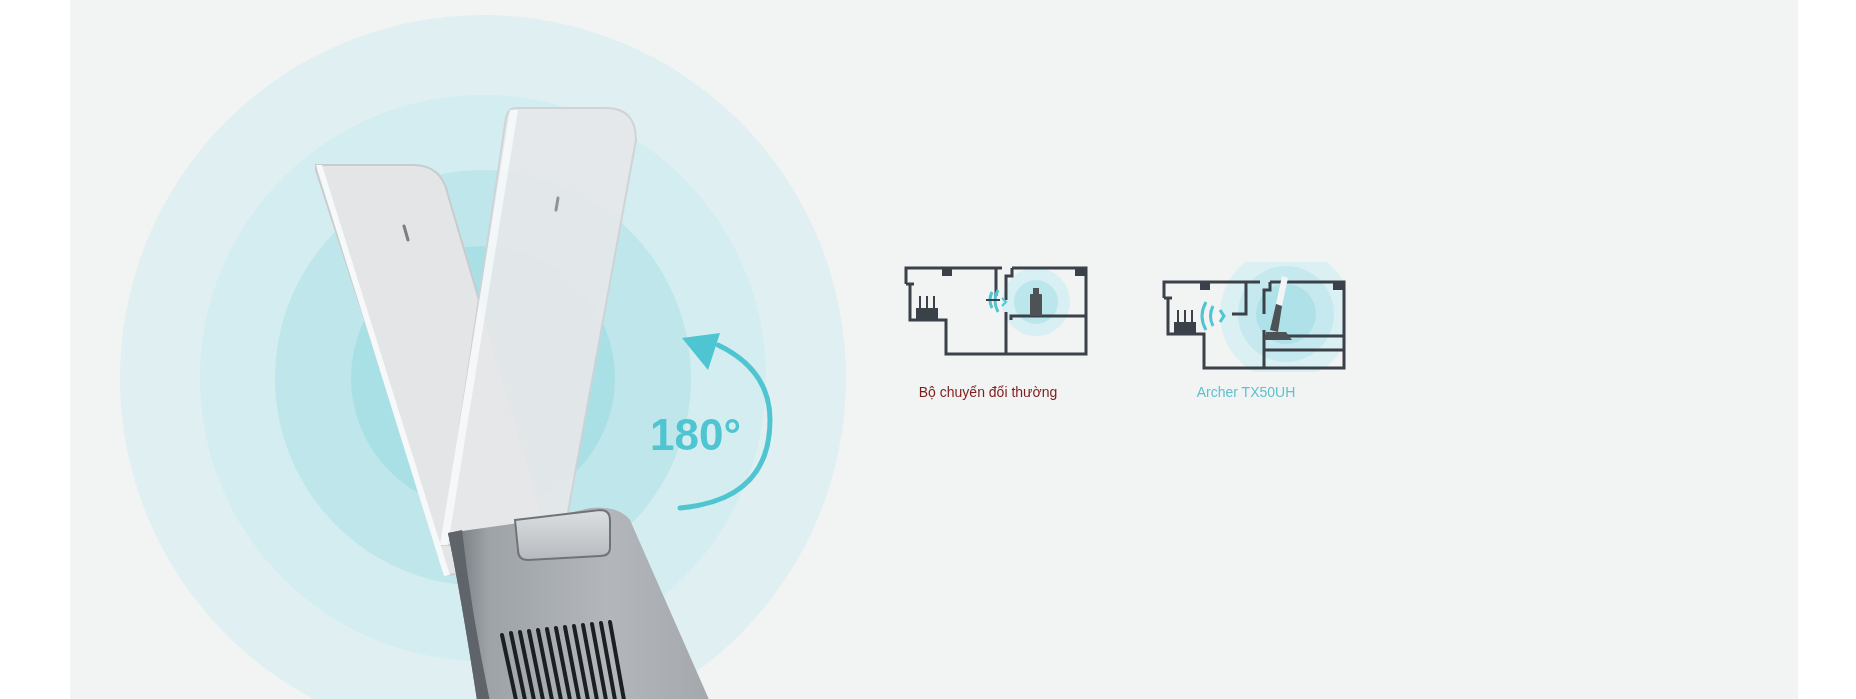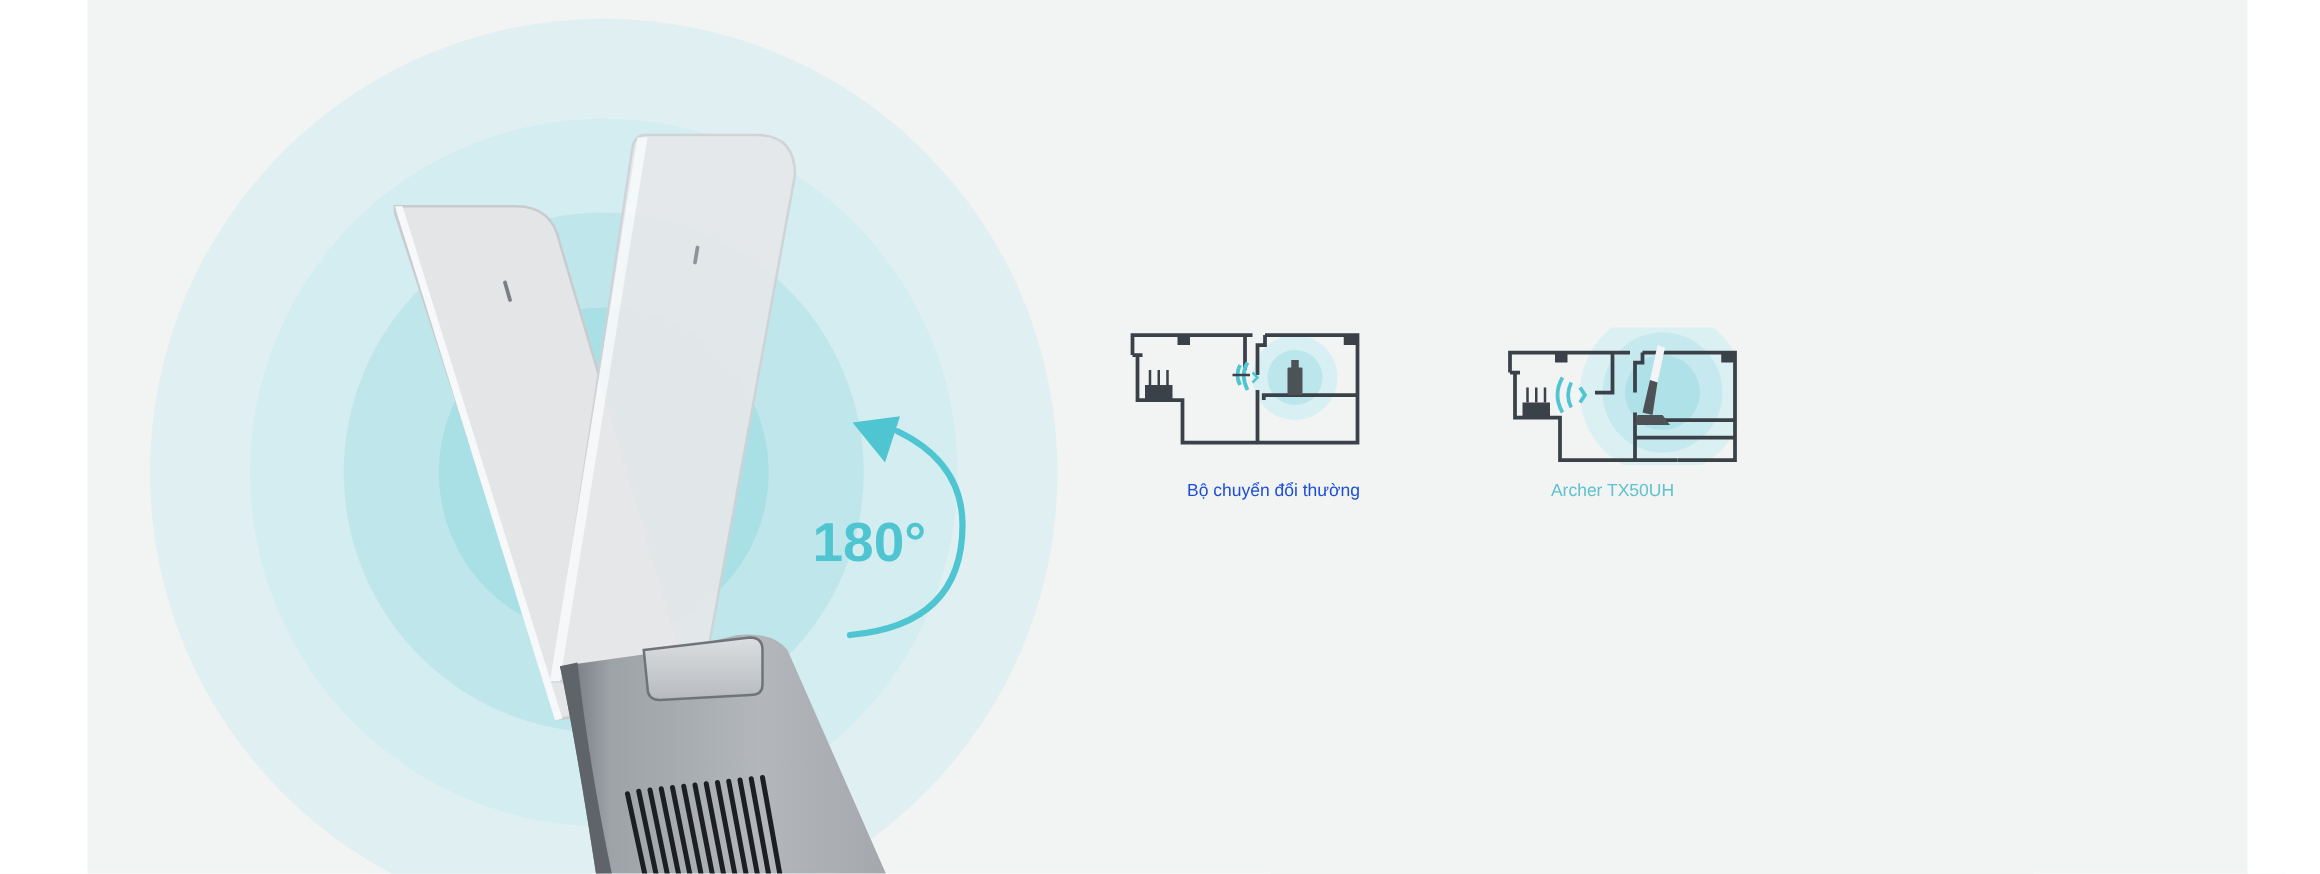--- a/index.html
+++ b/index.html
@@ -22,7 +22,7 @@
   .compare { position: absolute; top: 262px; width: 200px; text-align: center; }
   .compare svg { display: block; margin: 0 auto; }
   .compare .caption { font-size: 14px; margin-top: 26px; }
-  .cap-regular { color: #1d4ed8; text-align: right; }
+  .cap-regular { color: #7f1d1d; }
   .cap-archer { color: #5ec2cf; }
 </style>
 </head>

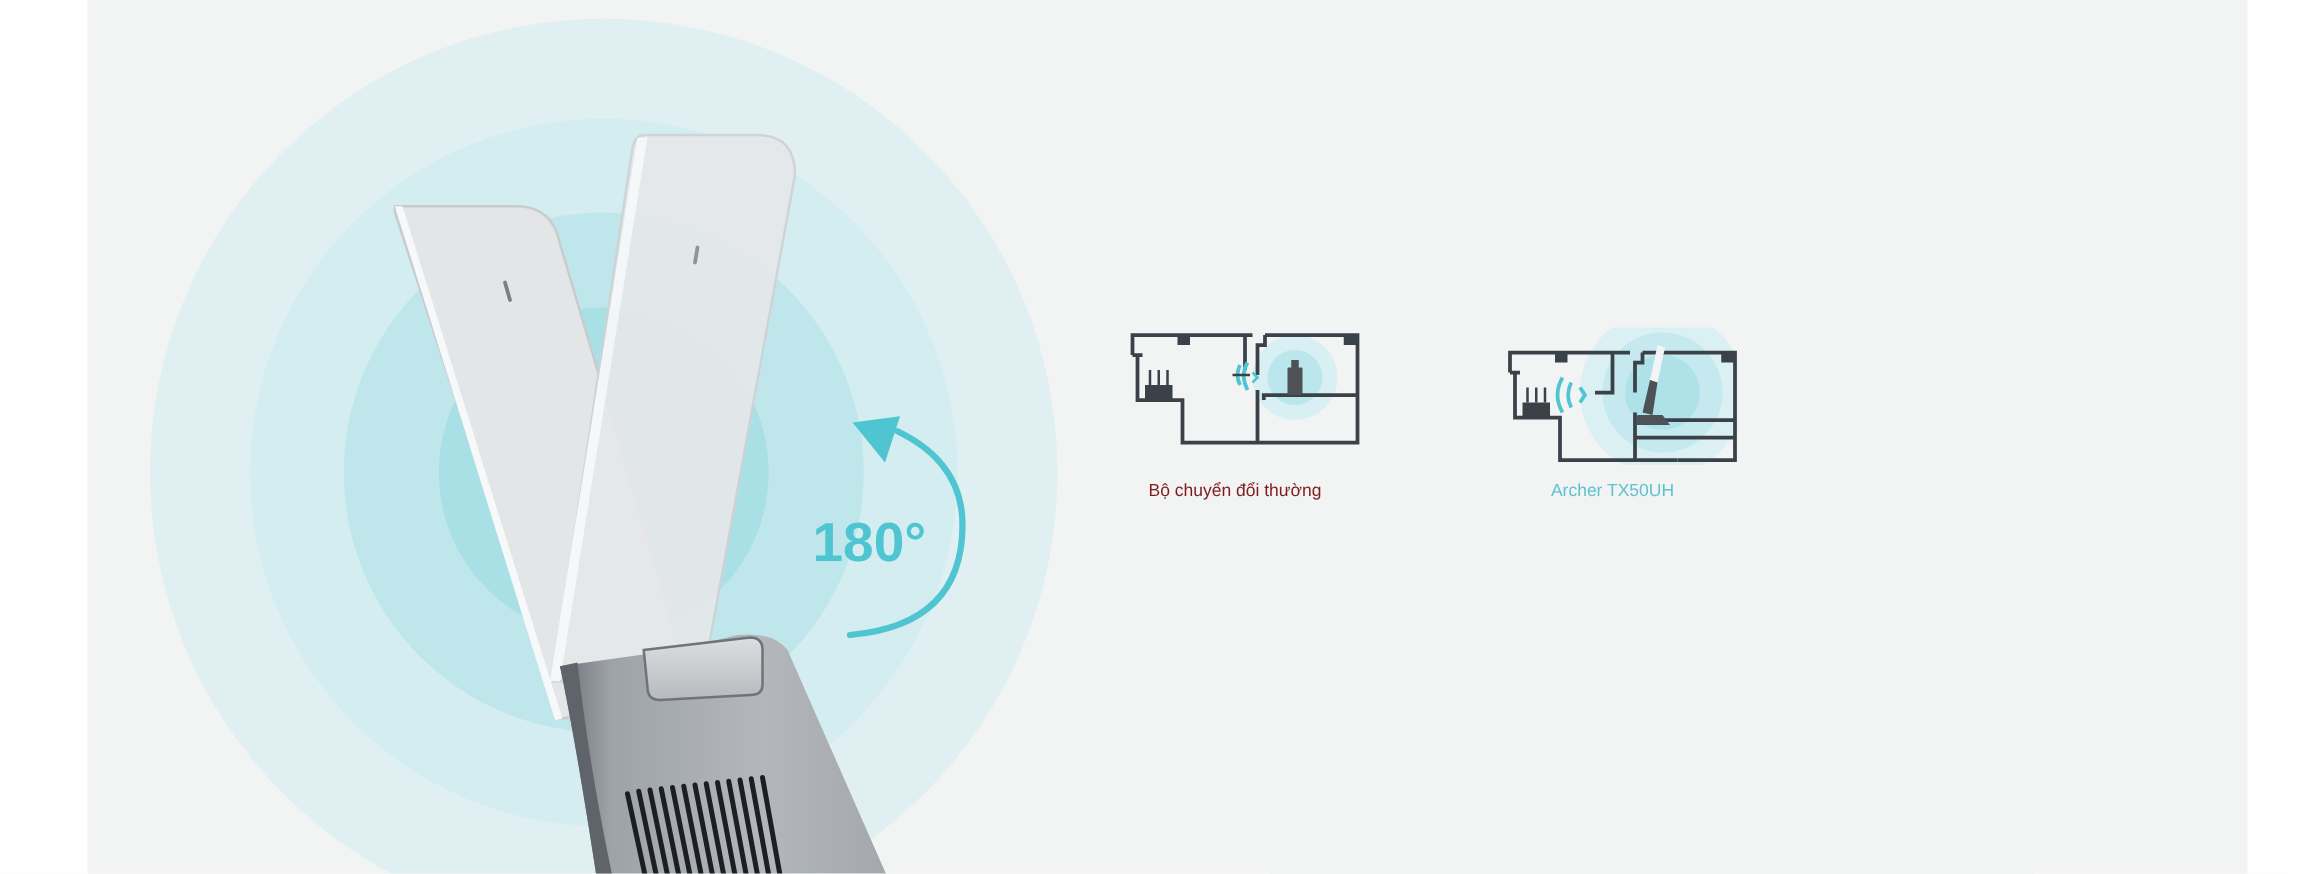--- a/index.html
+++ b/index.html
@@ -125,7 +125,7 @@
     <div class="caption cap-regular">Bộ chuyển đổi thường</div>
   </div>
 
-  <div class="compare" style="left:1120px;">
+  <div class="compare" style="left:1076px;">
     <svg width="200" height="110" viewBox="0 -14 200 110" xmlns="http://www.w3.org/2000/svg">
       <circle cx="140" cy="38" r="66" fill="#d4eff2" opacity="0.8"></circle>
       <circle cx="140" cy="38" r="48" fill="#bfe7ec" opacity="0.8"></circle>

